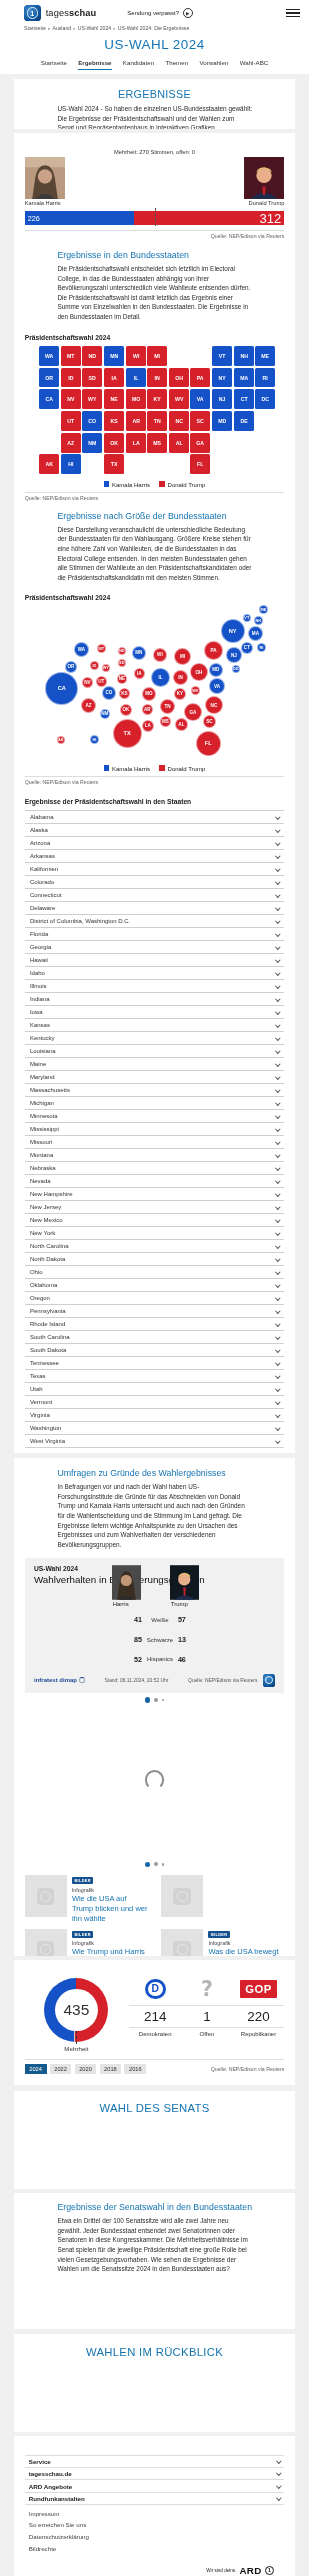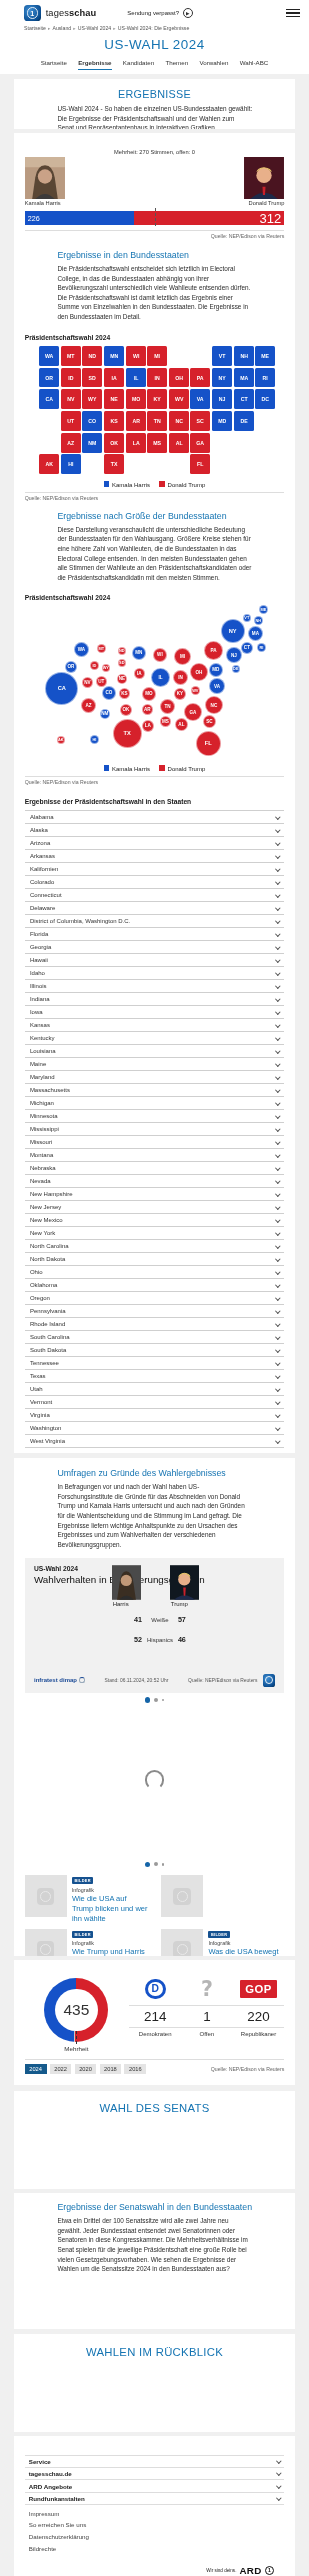--- a/index.html
+++ b/index.html
@@ -612,6 +612,19 @@
           </div>
           <div class="grow">
             <div class="gblue">
+              <i style="width: 95px;"></i>
+            </div>
+            <div class="gmid">
+              <b>85</b>
+              <span>Schwarze</span>
+              <b>13</b>
+            </div>
+            <div class="gred">
+              <i style="width: 14.4px;"></i>
+            </div>
+          </div>
+          <div class="grow">
+            <div class="gblue">
               <i style="width: 58px;"></i>
             </div>
             <div class="gmid">

